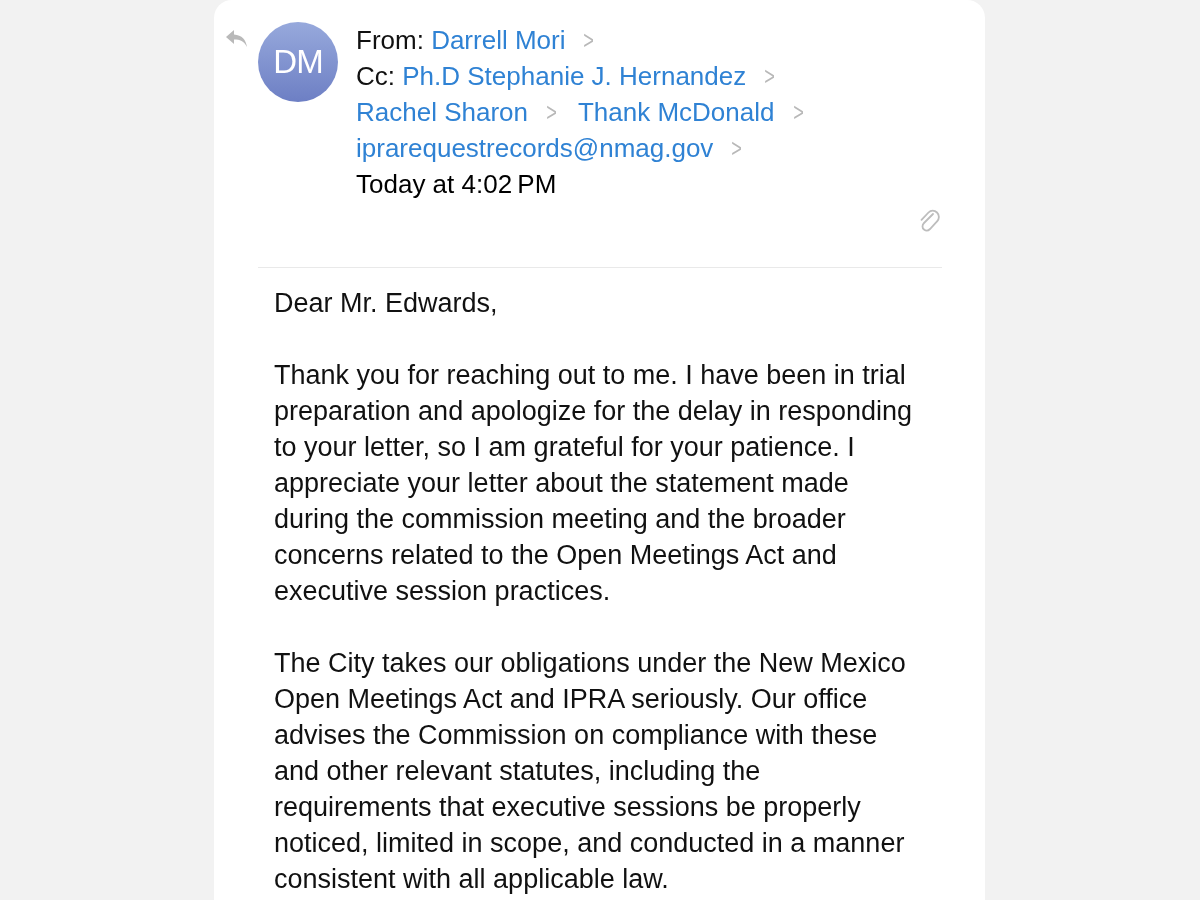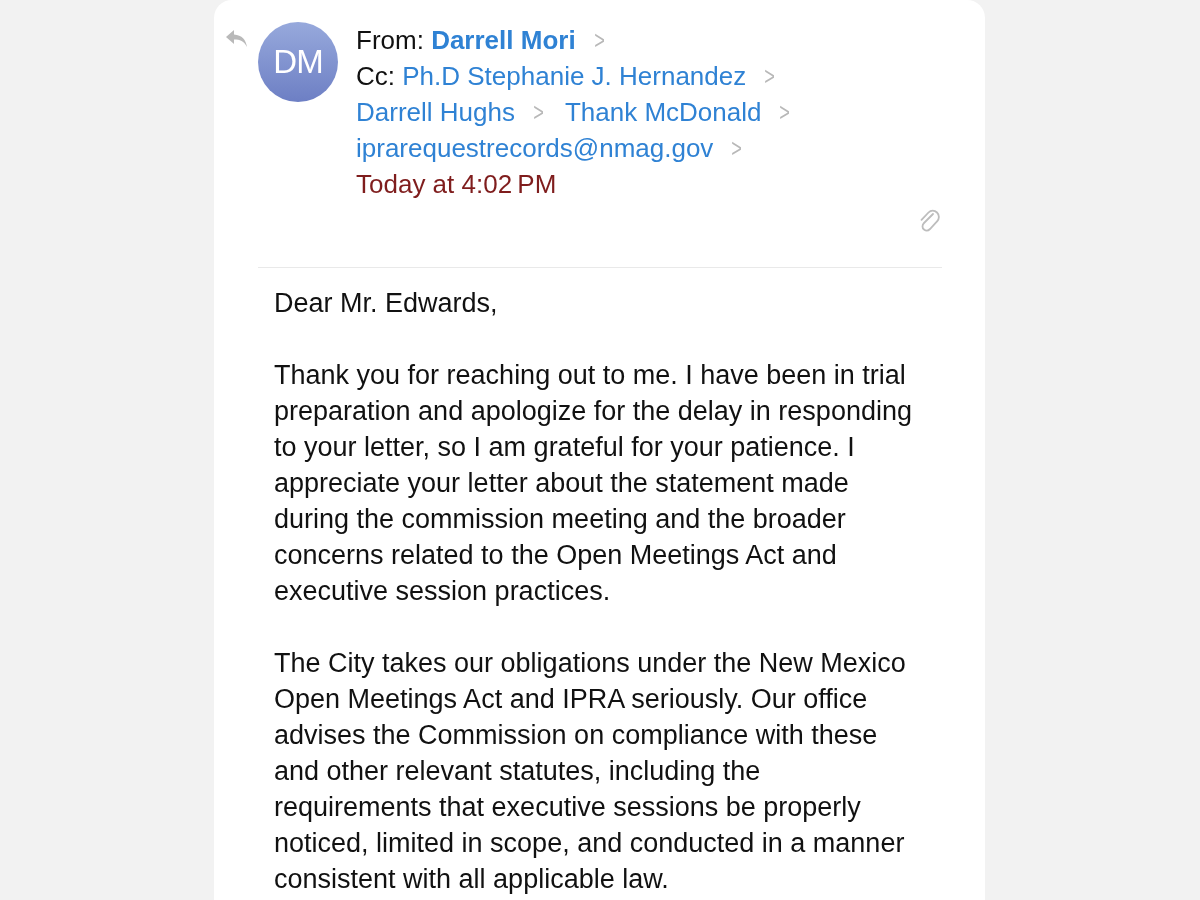--- a/index.html
+++ b/index.html
@@ -57,7 +57,7 @@
     }
     .label { color: #111111; }
     .link { color: #2f82d4; cursor: pointer; }
-    .link.bold { font-weight: bold; }
+    .link.bold { font-weight: normal; }
     .chev {
       color: #b8b8b8;
       display: inline-block;

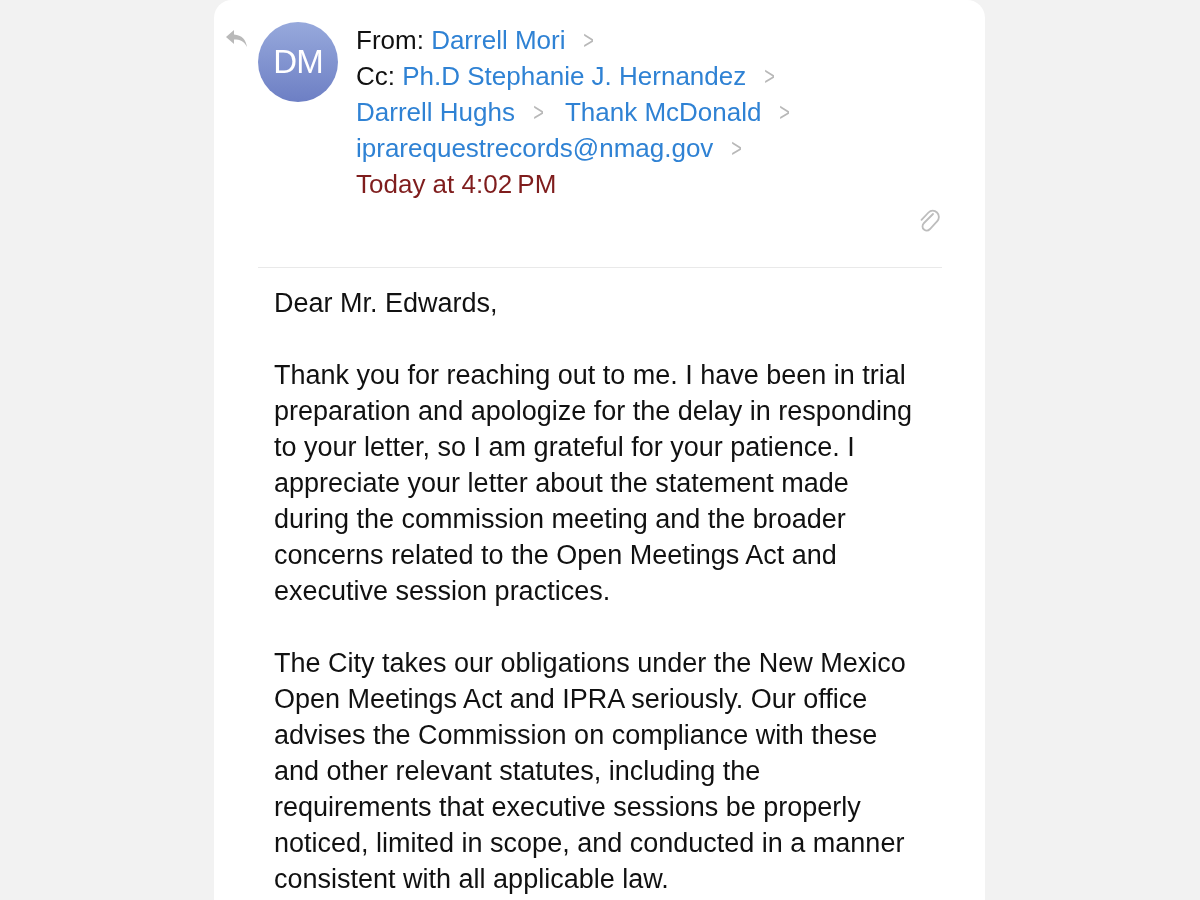--- a/index.html
+++ b/index.html
@@ -121,7 +121,7 @@
     <span class="link">Ph.D Stephanie J. Hernandez</span><span class="chev">&gt;</span>
   </div>
   <div class="row">
-    <span class="link">Darrell Hughs</span><span class="chev">&gt;</span>
+    <span class="link">Rachel Sharon</span><span class="chev">&gt;</span>
     <span class="link">Thank McDonald</span><span class="chev">&gt;</span>
   </div>
   <div class="row">

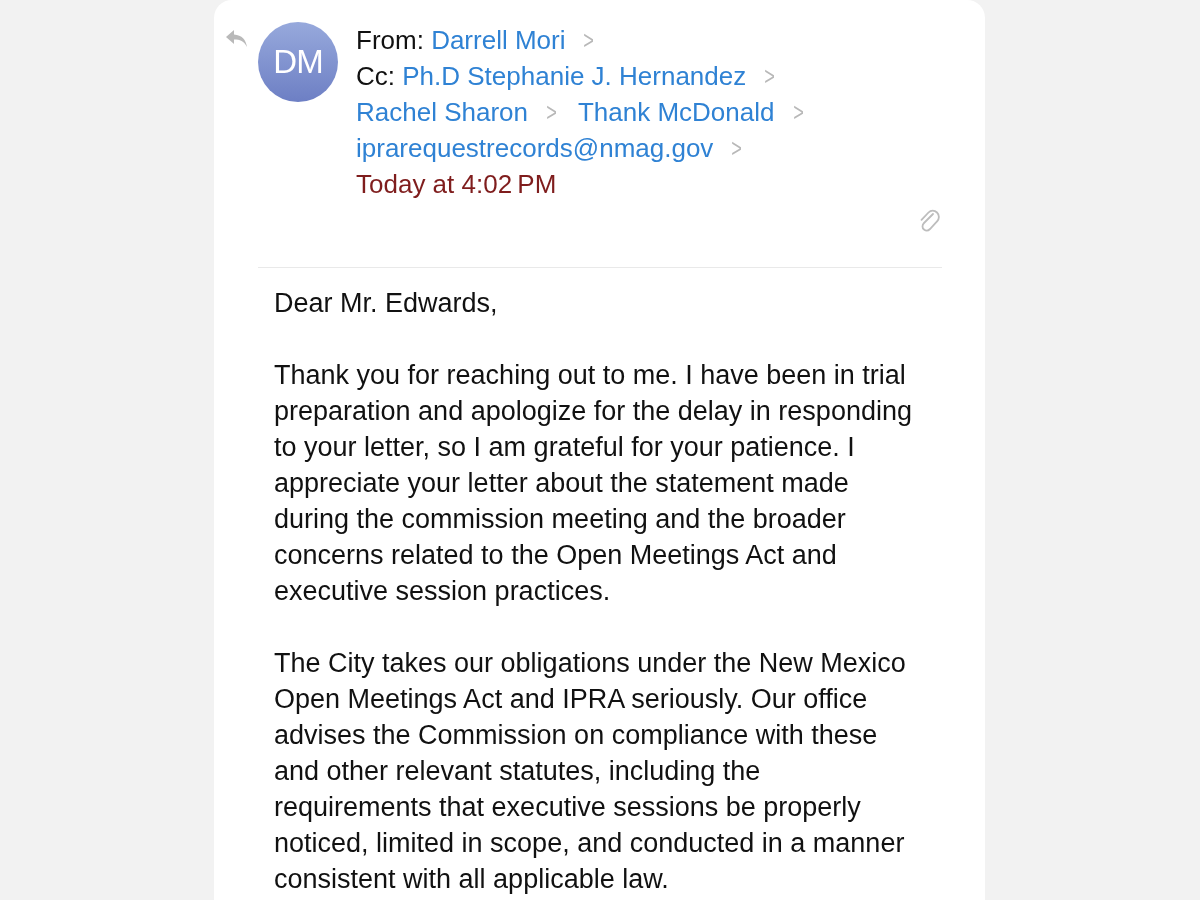--- a/index.html
+++ b/index.html
@@ -67,7 +67,7 @@
       cursor: pointer;
     }
     .star { color: #f7c21a; font-size: 24px; margin-right: 1px; }
-    .timestamp { color: #7f1d1d; }
+    .timestamp { color: #000000; }
     .paperclip {
       position: absolute;
       left: 917px;

